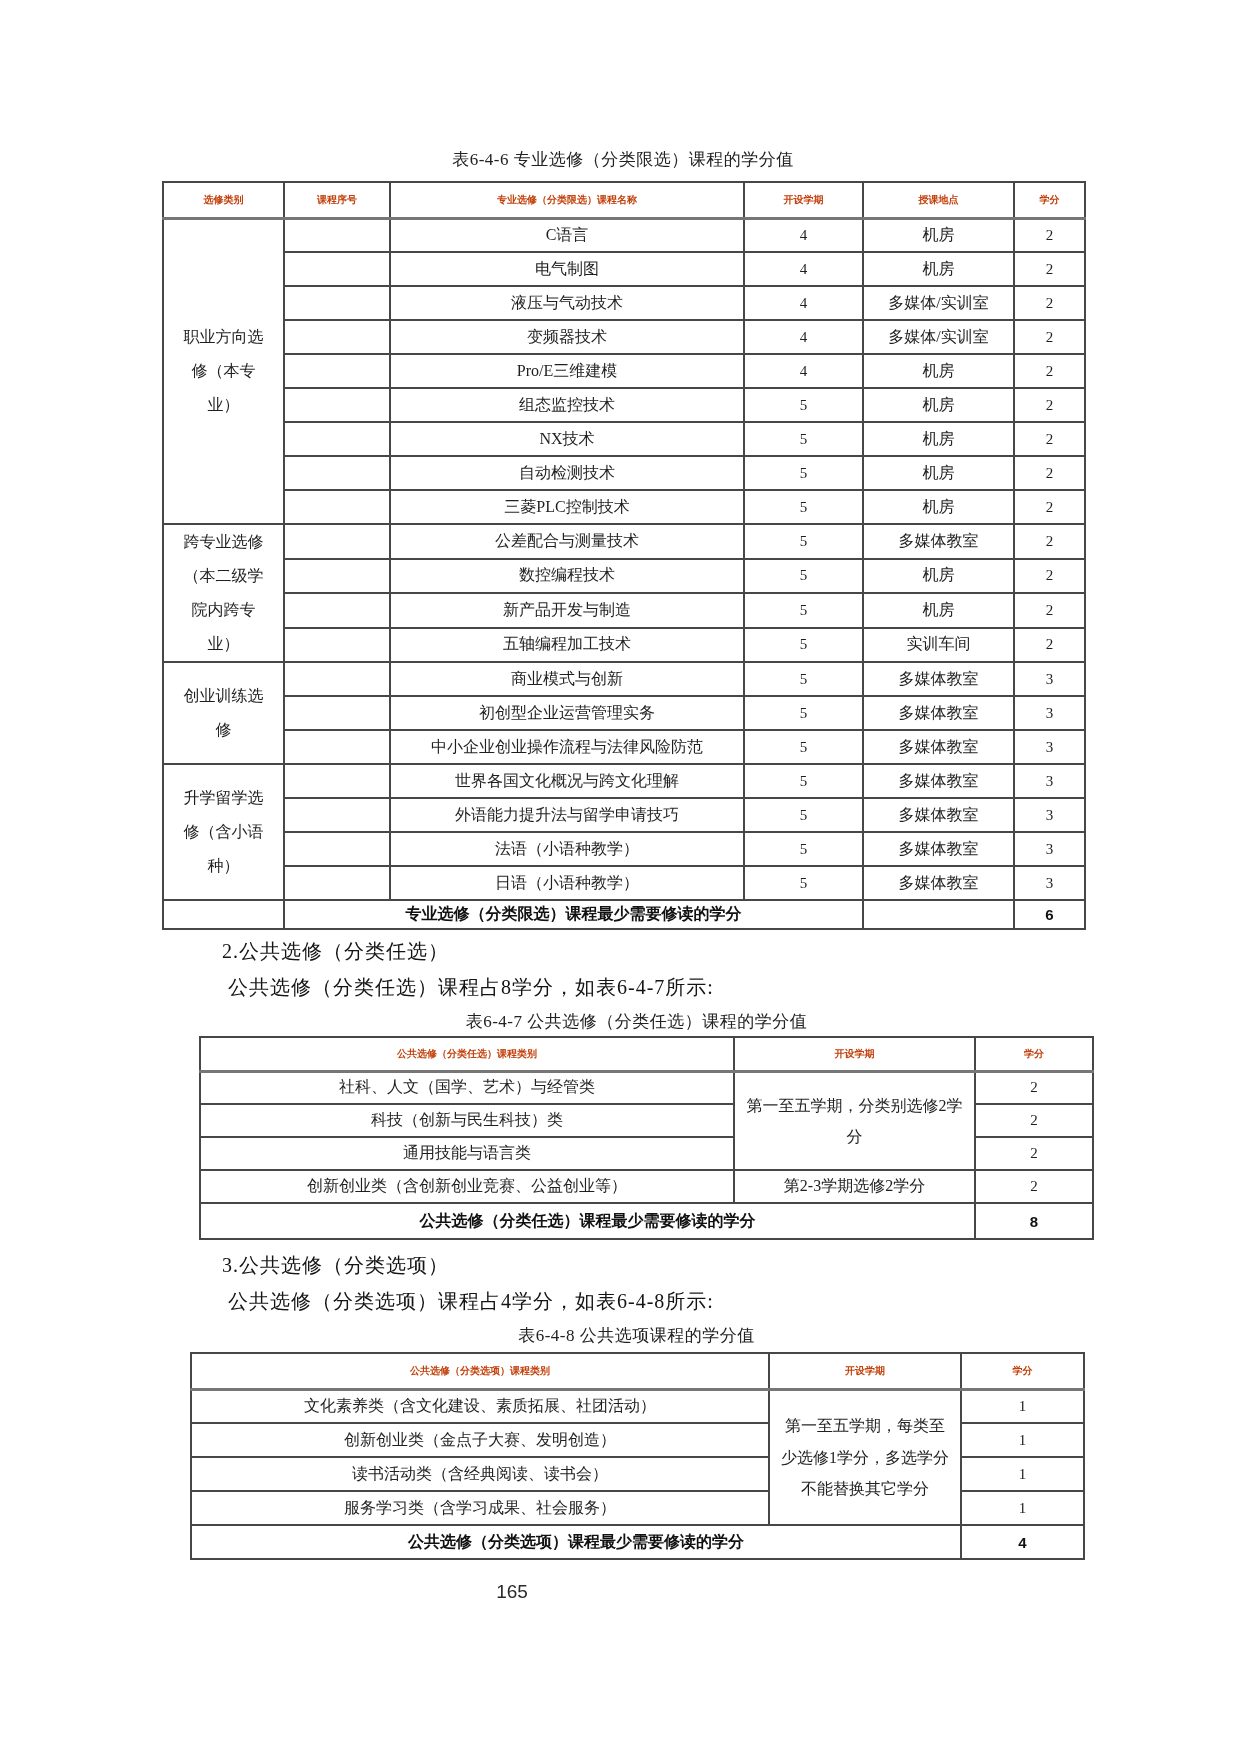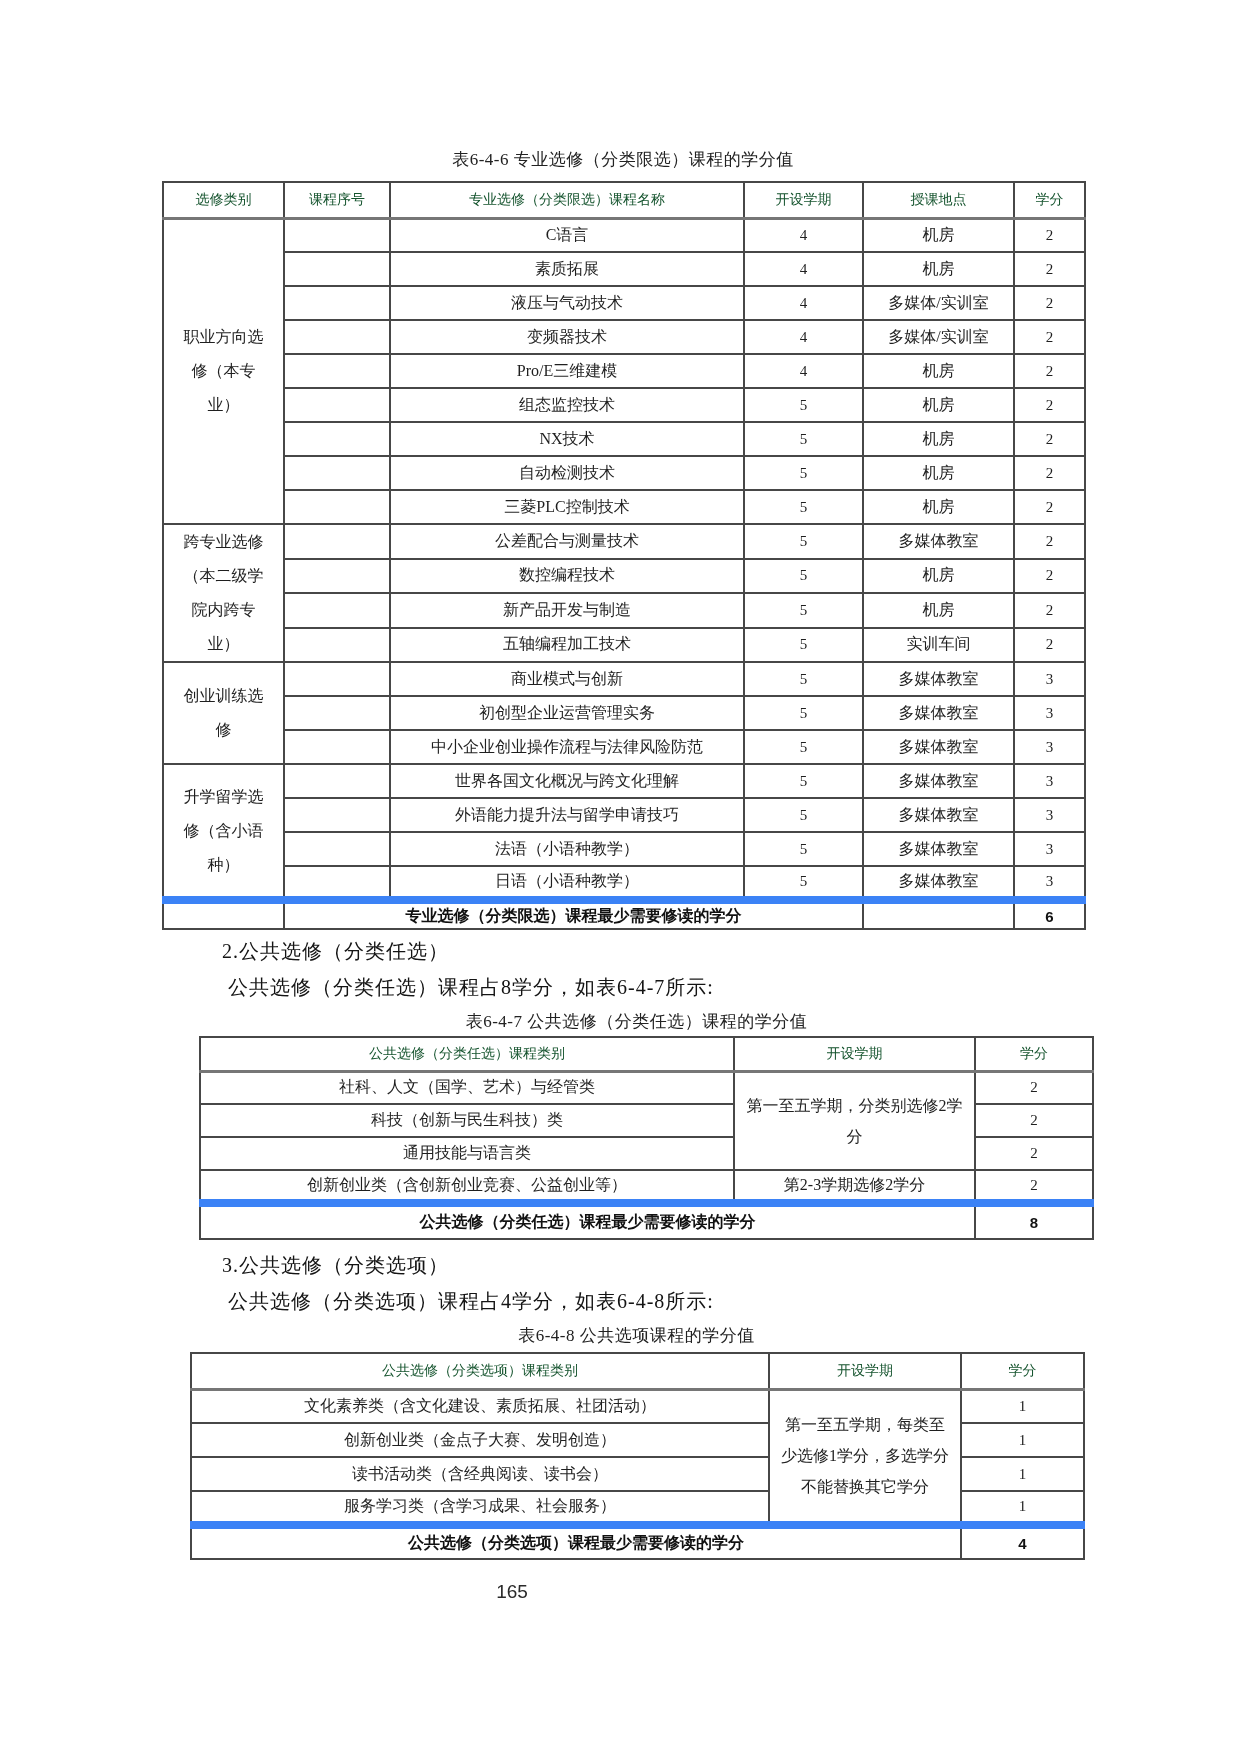--- a/index.html
+++ b/index.html
@@ -39,9 +39,9 @@
   }
   th{
     font-family:"Liberation Sans","DejaVu Sans",sans-serif;
-    font-weight:400;
-    font-size:14px;
-    color:#14532d;
+    font-weight:700;
+    font-size:10px;
+    color:#c2410c;
     border-bottom:3px solid #767676;
   }
   tr.footer-row td{

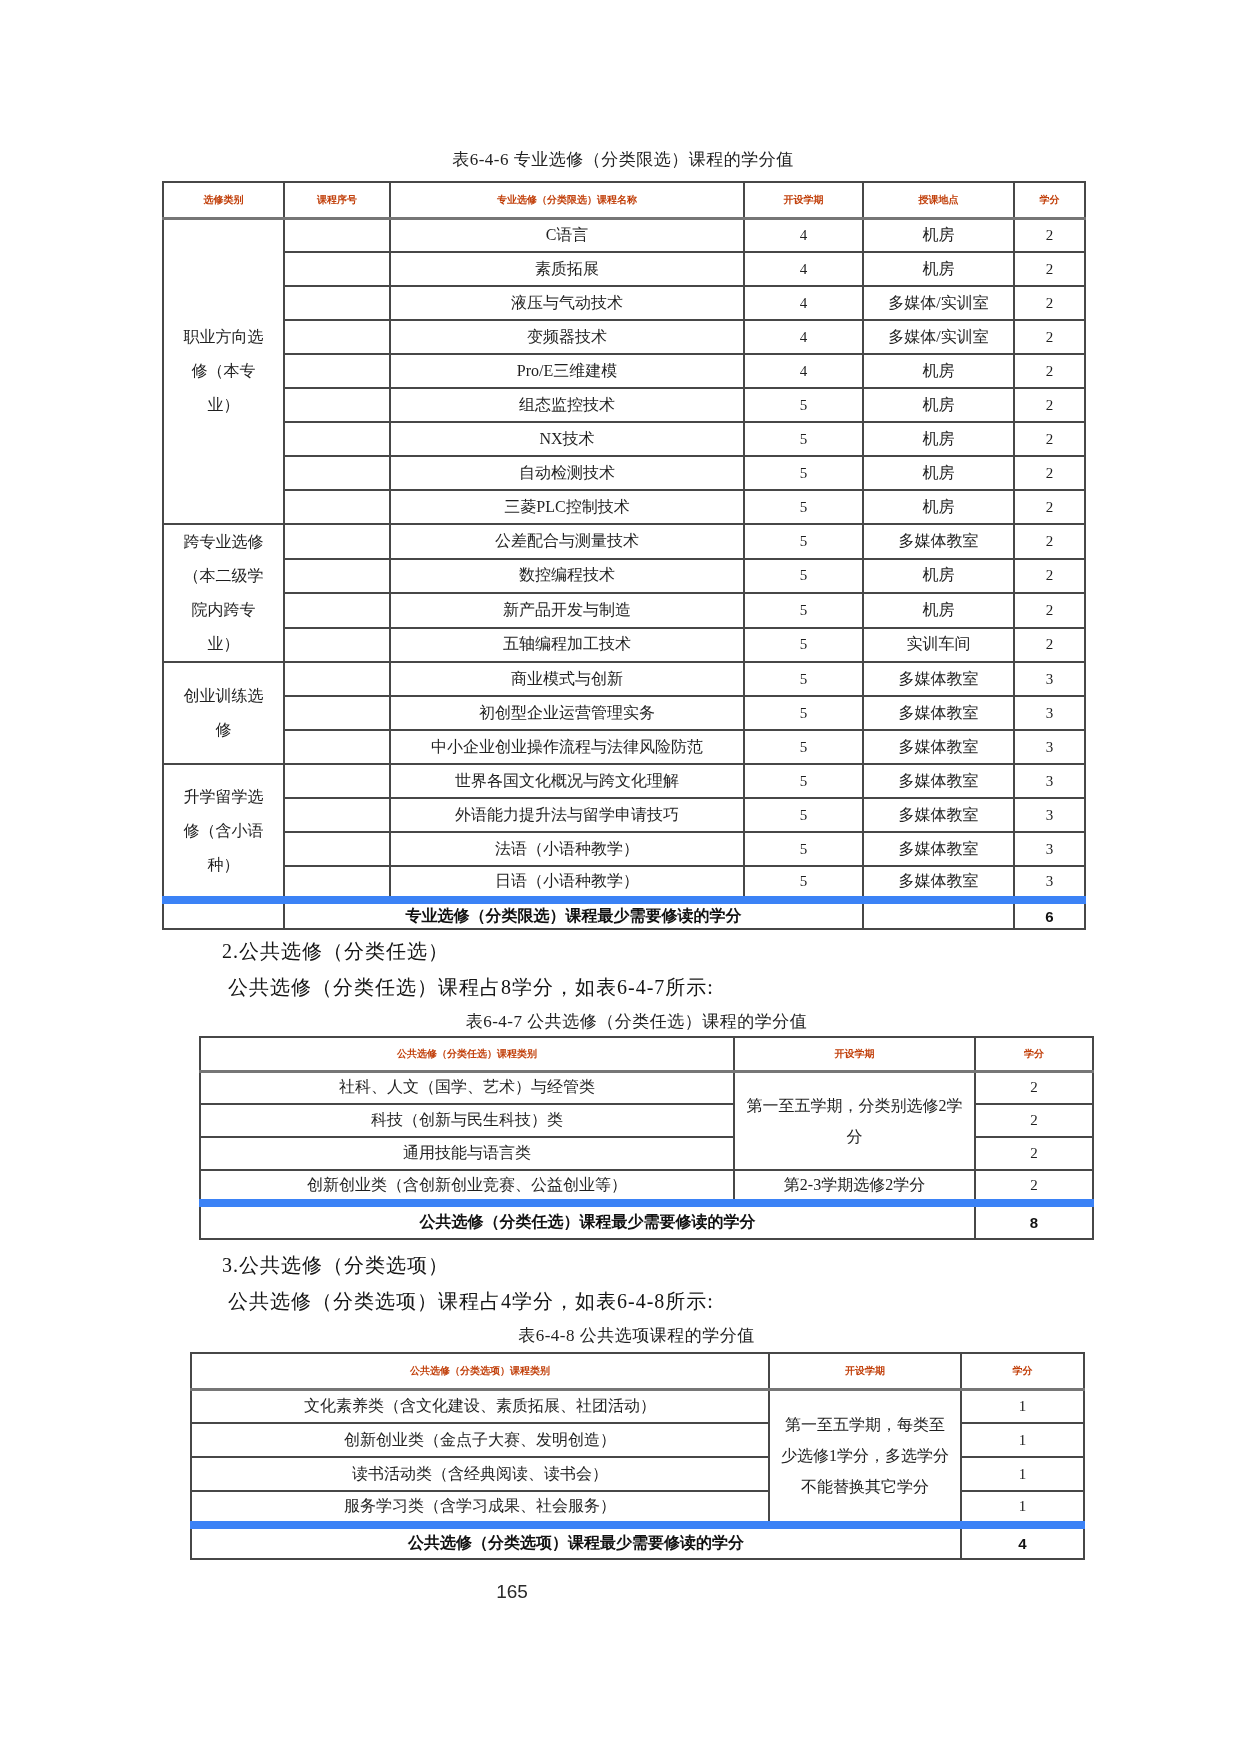--- a/index.html
+++ b/index.html
@@ -107,7 +107,7 @@
       </tr>
       <tr>
         <td></td>
-        <td>素质拓展</td>
+        <td>电气制图</td>
         <td class="num">4</td>
         <td>机房</td>
         <td class="num">2</td>

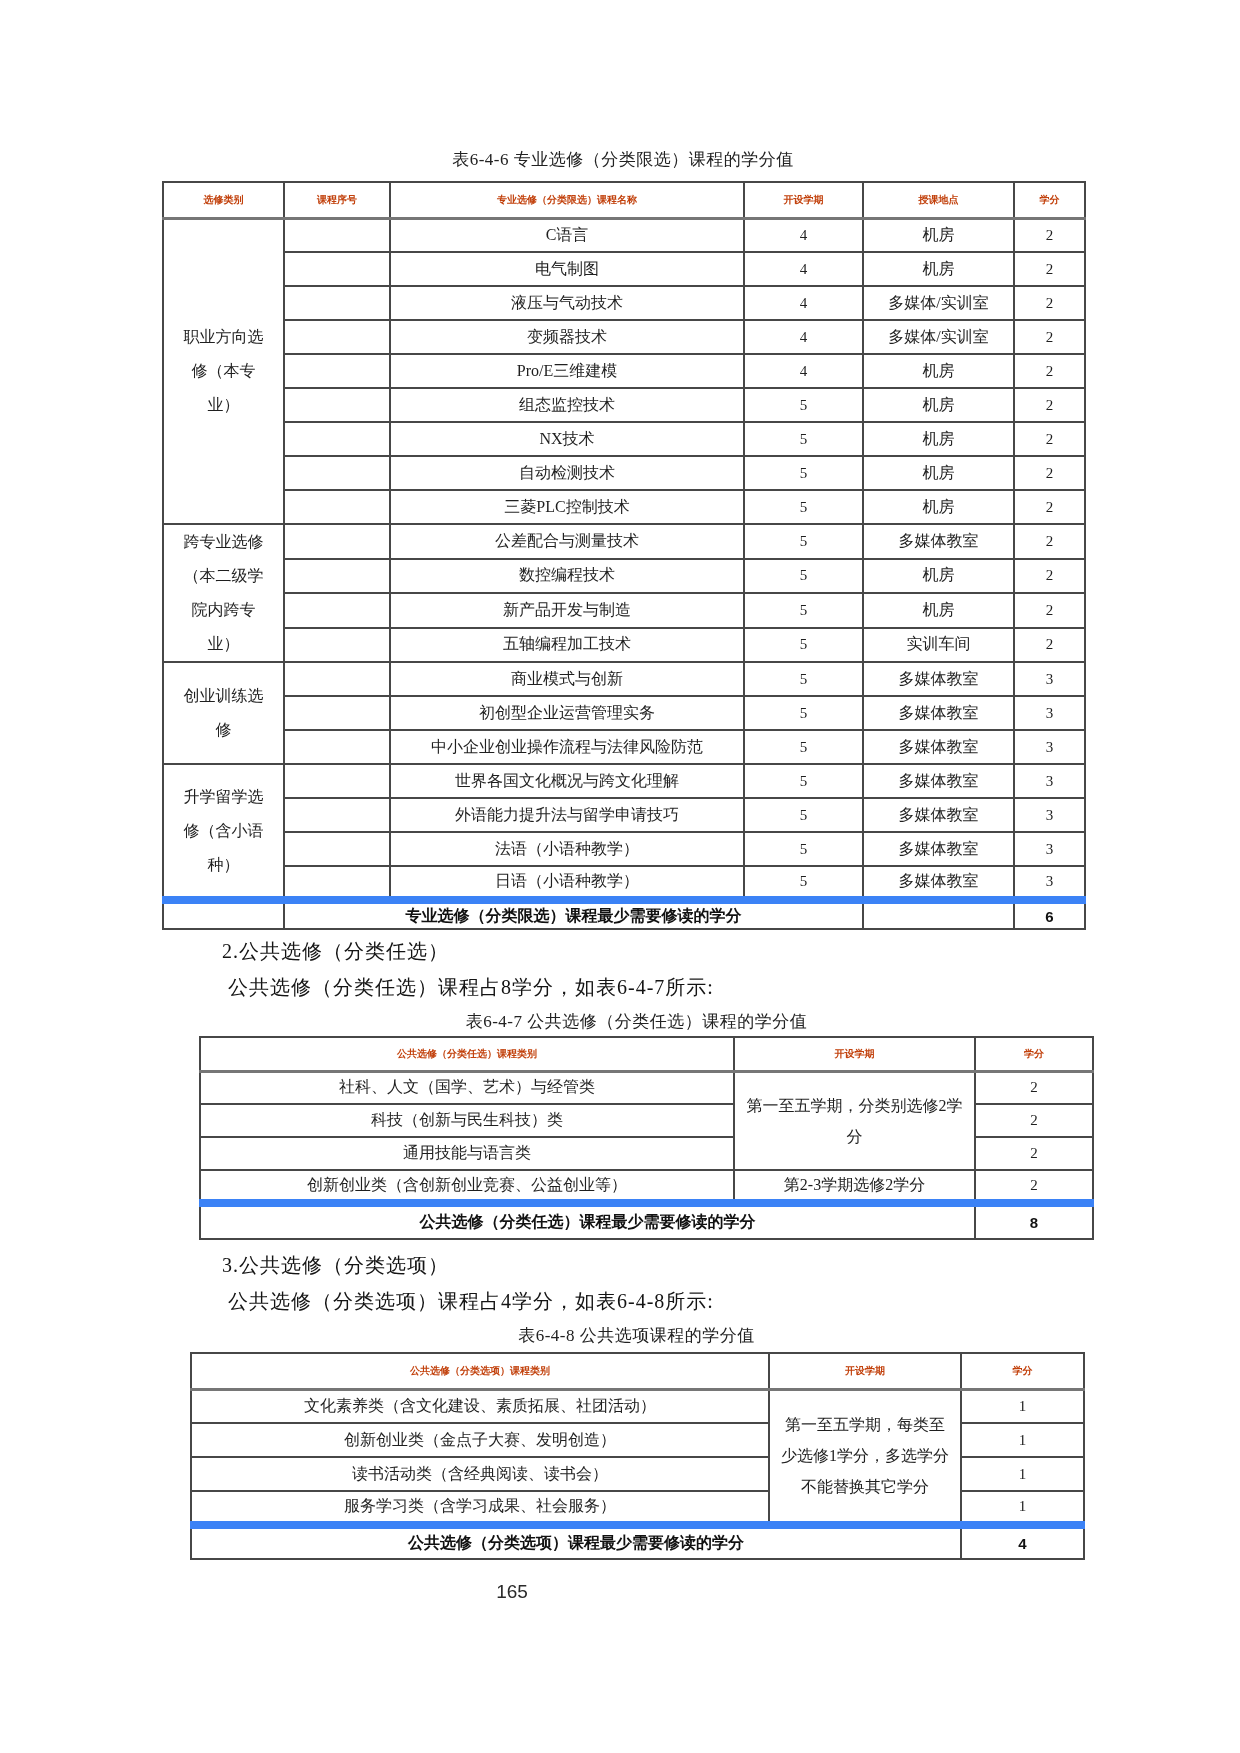--- a/index.html
+++ b/index.html
@@ -45,7 +45,7 @@
     border-bottom:3px solid #767676;
   }
   tr.footer-row td{
-    border-top:8px solid #3b82f6;
+    border-top:1px solid #3b82f6;
     font-family:"Liberation Sans","DejaVu Sans",sans-serif;
     font-weight:700;
     color:#111;

